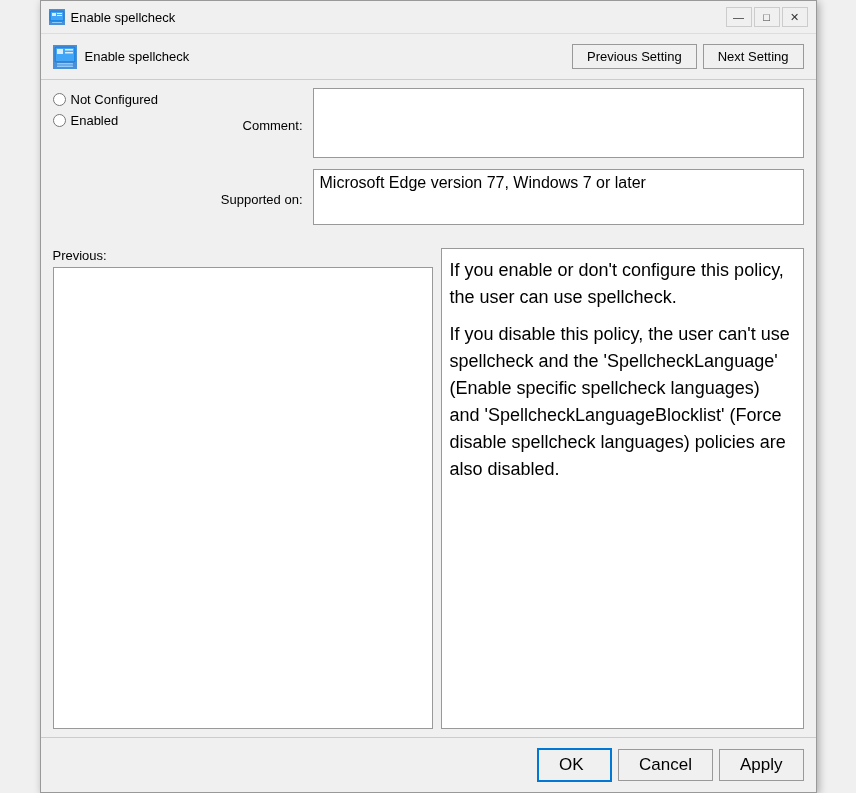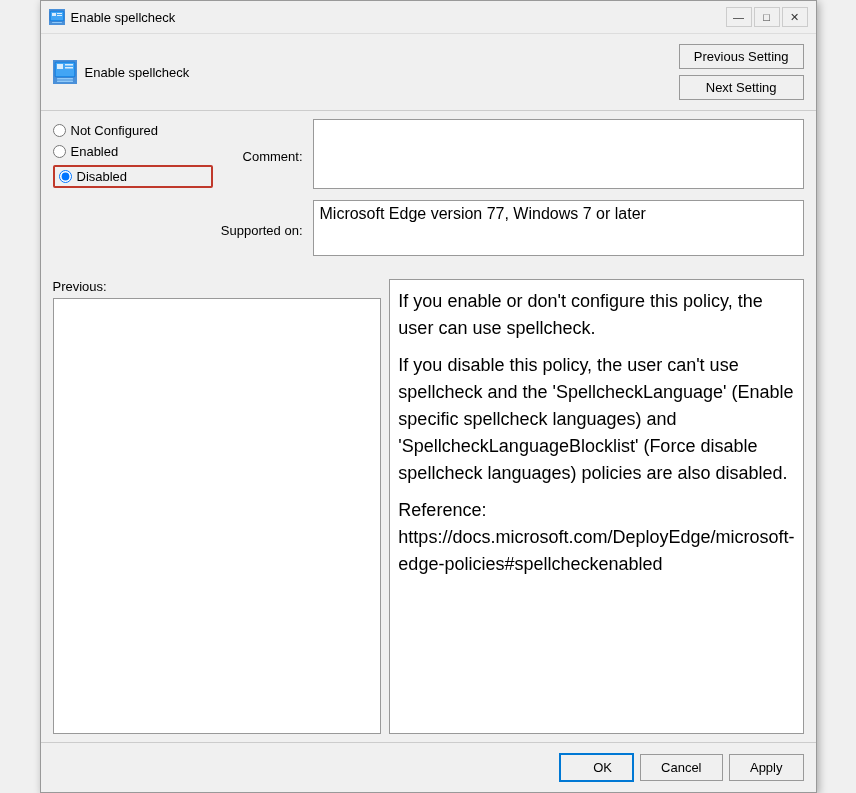--- a/index.html
+++ b/index.html
@@ -99,7 +99,6 @@
     .header-buttons {
       display: flex;
       gap: 6px;
-      flex-direction: column;
     }
     .nav-btn {
       padding: 4px 14px;

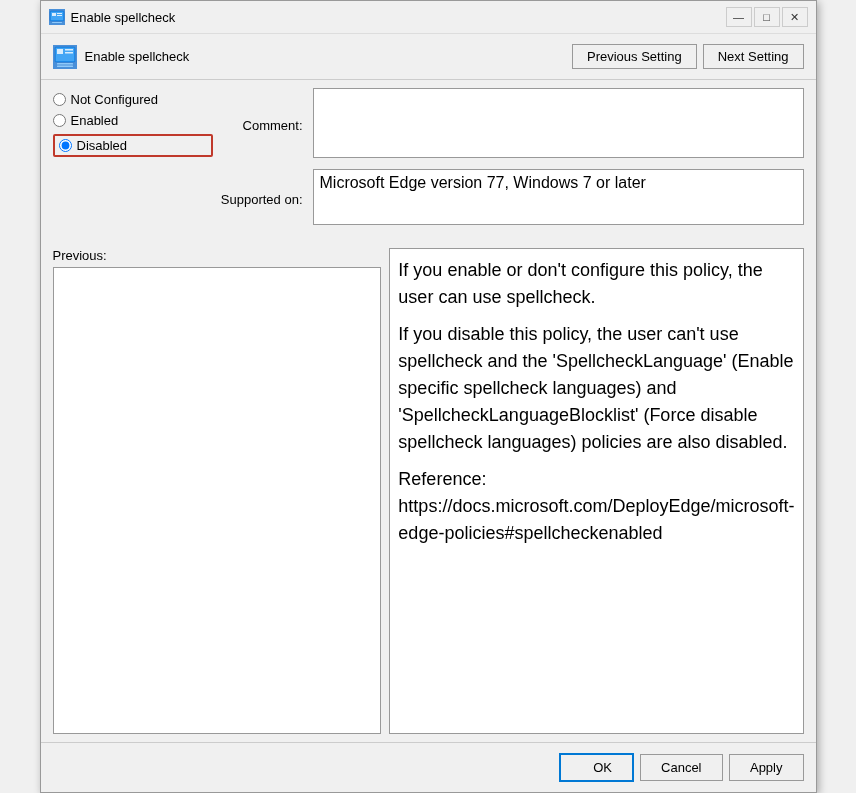--- a/index.html
+++ b/index.html
@@ -323,10 +323,6 @@
             <input type="radio" name="config" value="enabled" style="">
             <span>Enabled</span>
           </label>
-          <label class="radio-label disabled-selected">
-            <input type="radio" name="config" value="disabled" checked="" style="">
-            <span>Disabled</span>
-          </label>
         </div>
 
         <div class="comment-section">

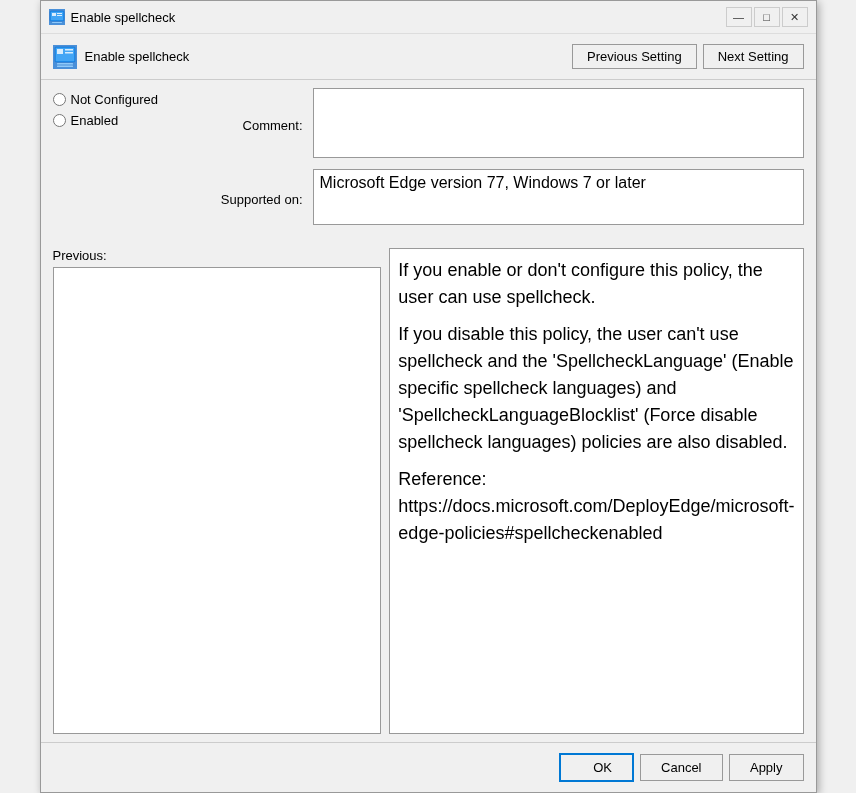--- a/index.html
+++ b/index.html
@@ -352,7 +352,6 @@
           <div class="help-box">
             <p>If you enable or don't configure this policy, the user can use spellcheck.</p>
             <p>If you disable this policy, the user can't use spellcheck and the 'SpellcheckLanguage' (Enable specific spellcheck languages) and 'SpellcheckLanguageBlocklist' (Force disable spellcheck languages) policies are also disabled.</p>
-            <p>Reference: https://docs.microsoft.com/DeployEdge/microsoft-edge-policies#spellcheckenabled</p>
           </div>
         </div>
       </div>

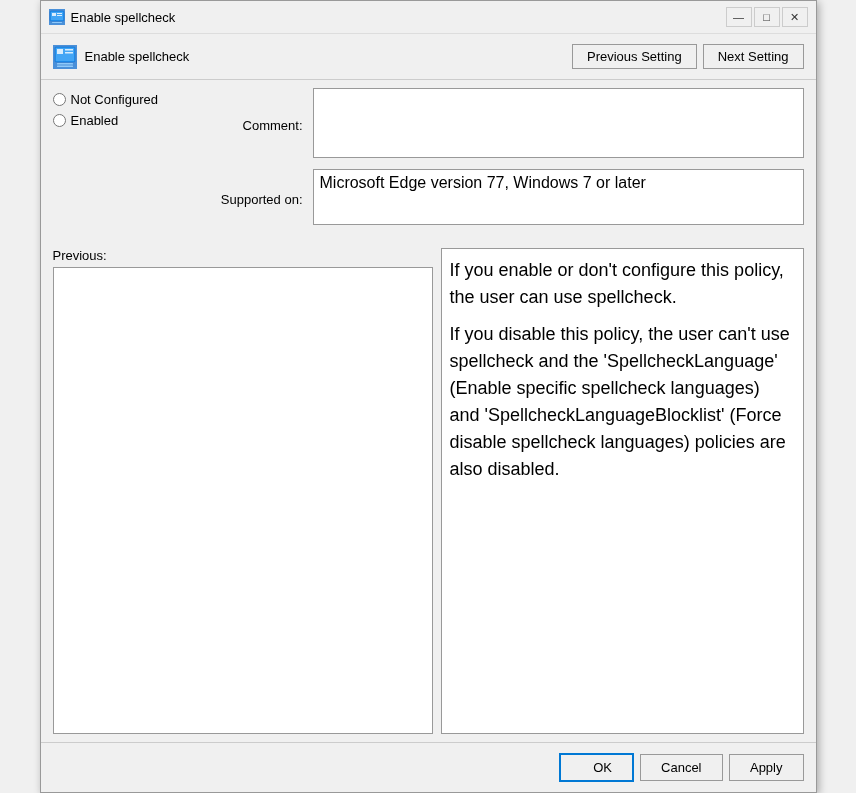--- a/index.html
+++ b/index.html
@@ -256,9 +256,9 @@
       background: #f0f0f0;
       border: 1px solid #999;
       cursor: pointer;
-      font-size: 13px;
+      font-size: 17px;
       min-width: 75px;
-      text-align: right;
+      text-align: left;
     }
     .footer-btn.ok {
       border: 2px solid #0078d4;

